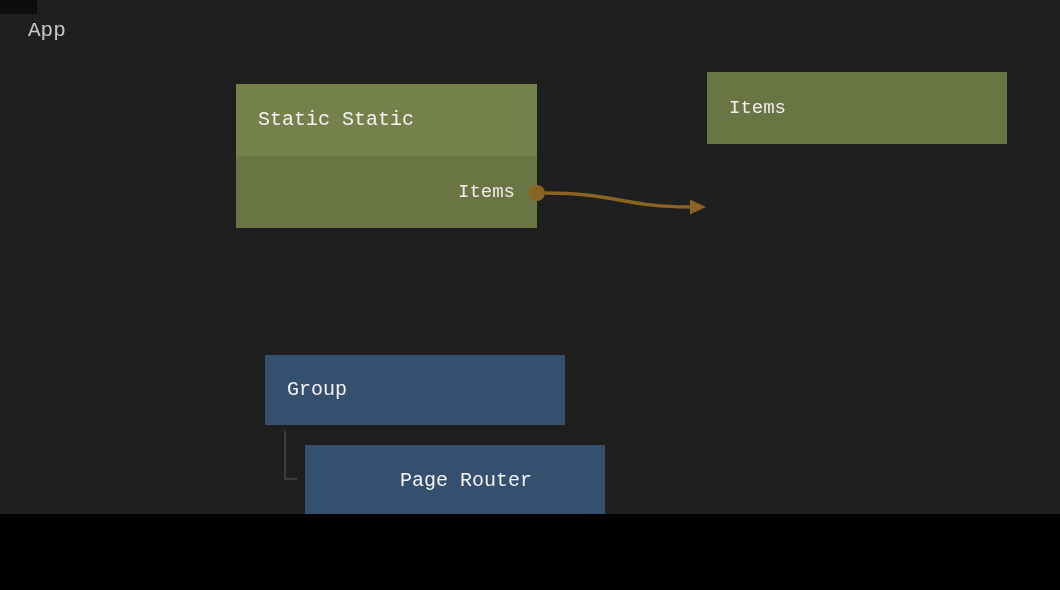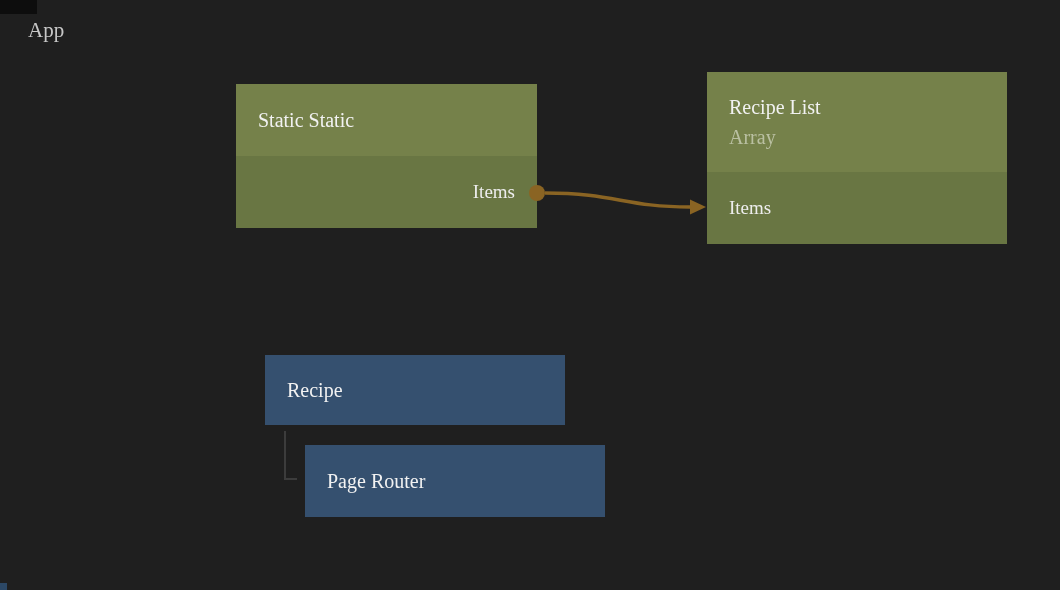--- a/index.html
+++ b/index.html
@@ -10,10 +10,10 @@
   .canvas {
     position: relative;
     width: 1060px;
-    height: 590px;
+    height: 514px;
     overflow: hidden;
     background: var(--canvas-bg, #1f1f1f);
-    font-family: Liberation Serif, serif;
+    font-family: Liberation Mono, monospace;
     -webkit-font-smoothing: antialiased;
   }
   .corner-patch {

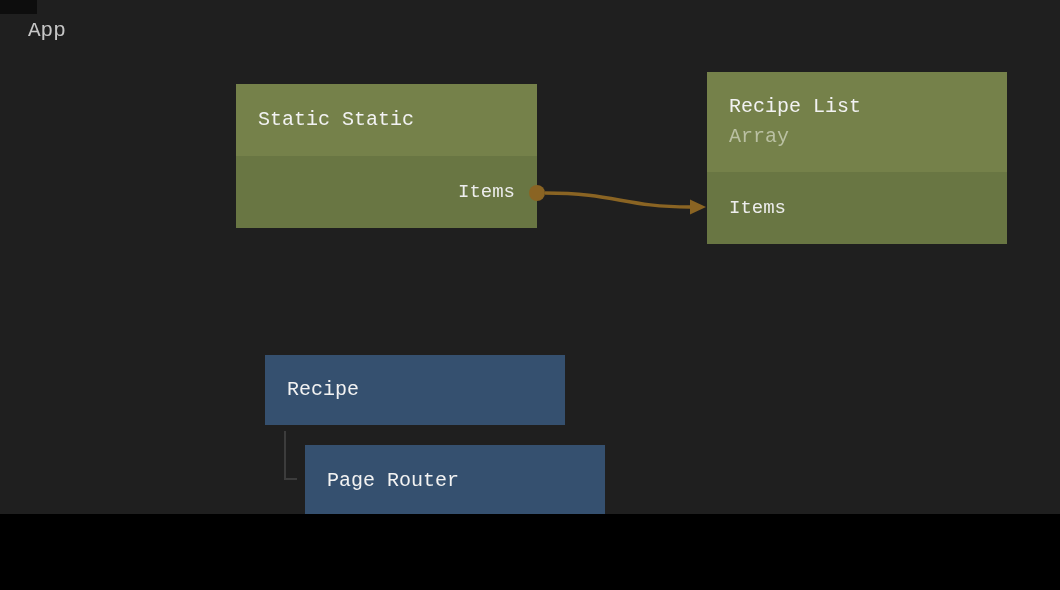--- a/index.html
+++ b/index.html
@@ -128,10 +128,6 @@
   </div>
 
   <div class="node" id="recipe-list">
-    <div class="node-header">
-      <span class="node-title">Recipe List</span>
-      <span class="node-subtitle">Array</span>
-    </div>
     <div class="node-body">
       <div class="port-row input">
         <span>Items</span>

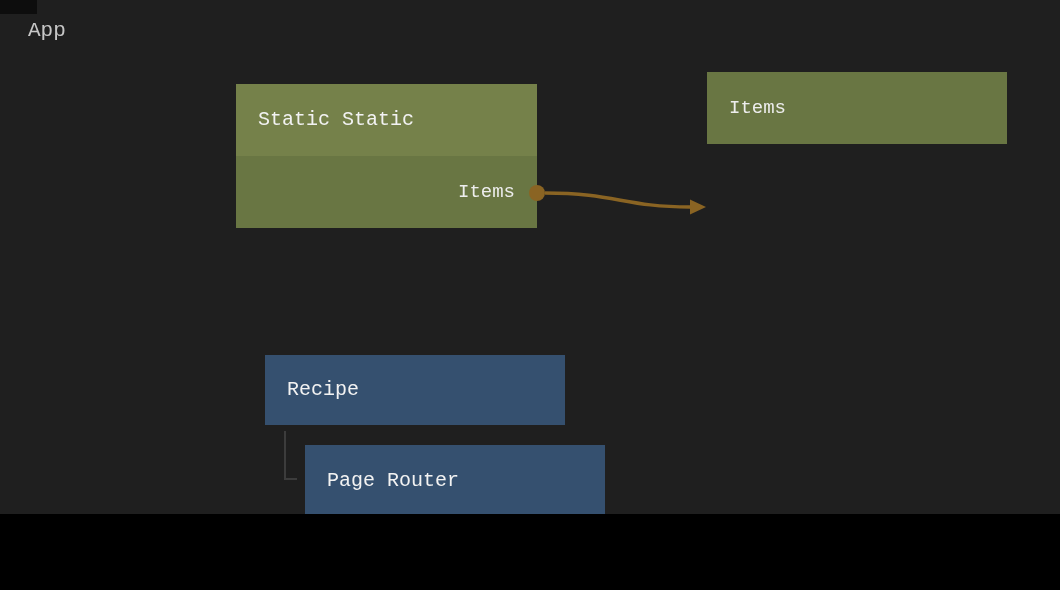--- a/index.html
+++ b/index.html
@@ -137,7 +137,7 @@
 
   <div class="node" id="group">
     <div class="node-header">
-      <span class="node-title">Recipe</span>
+      <span class="node-title">Group</span>
     </div>
   </div>
 

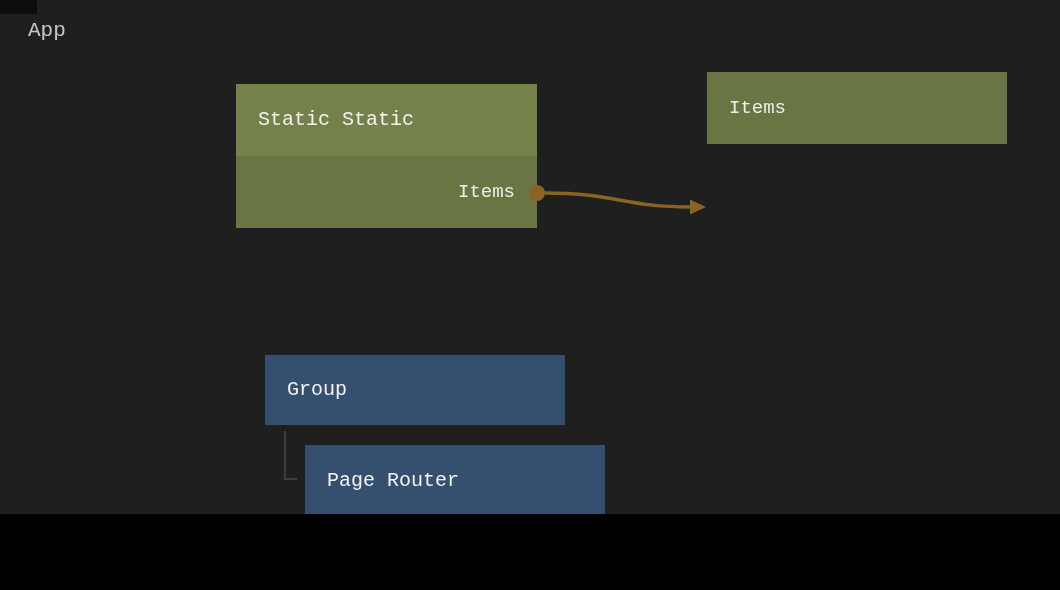--- a/index.html
+++ b/index.html
@@ -77,7 +77,7 @@
   
   #group { left: 265px; top: 355px; width: 300px; height: 70px; background: var(--visual-node, #35506f); }
   #group .node-header { height: 70px; background: transparent; }
-  #page-router { left: 305px; top: 445px; width: 300px; height: 72px; background: var(--visual-node, #35506f); }
+  #page-router { left: 305px; top: 445px; width: 300px; height: 72px; background: var(--visual-node, #35506f); text-align: center; }
   #page-router .node-header { height: 72px; background: transparent; }
 
   

